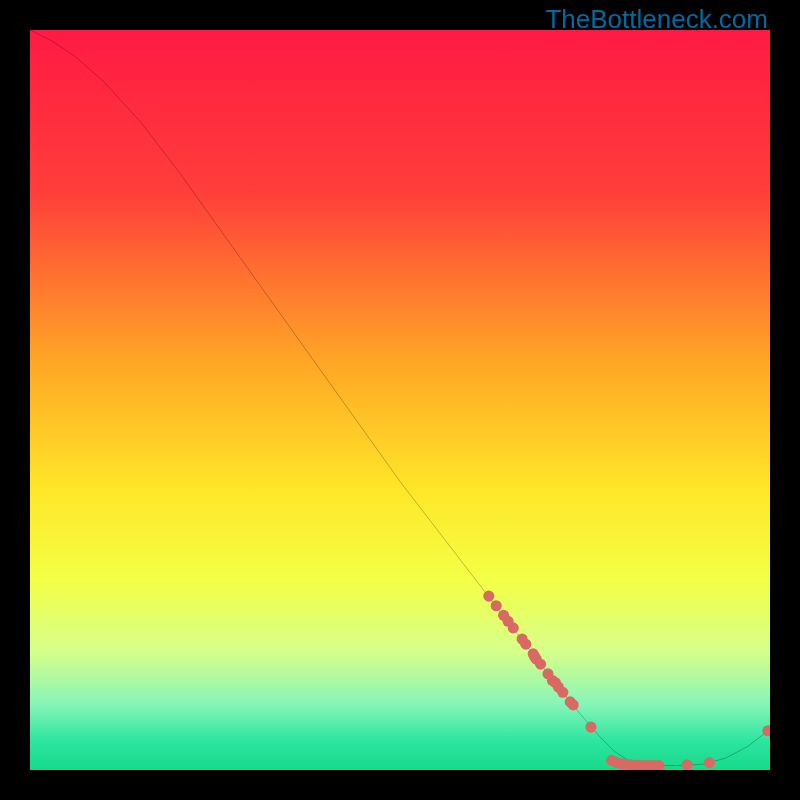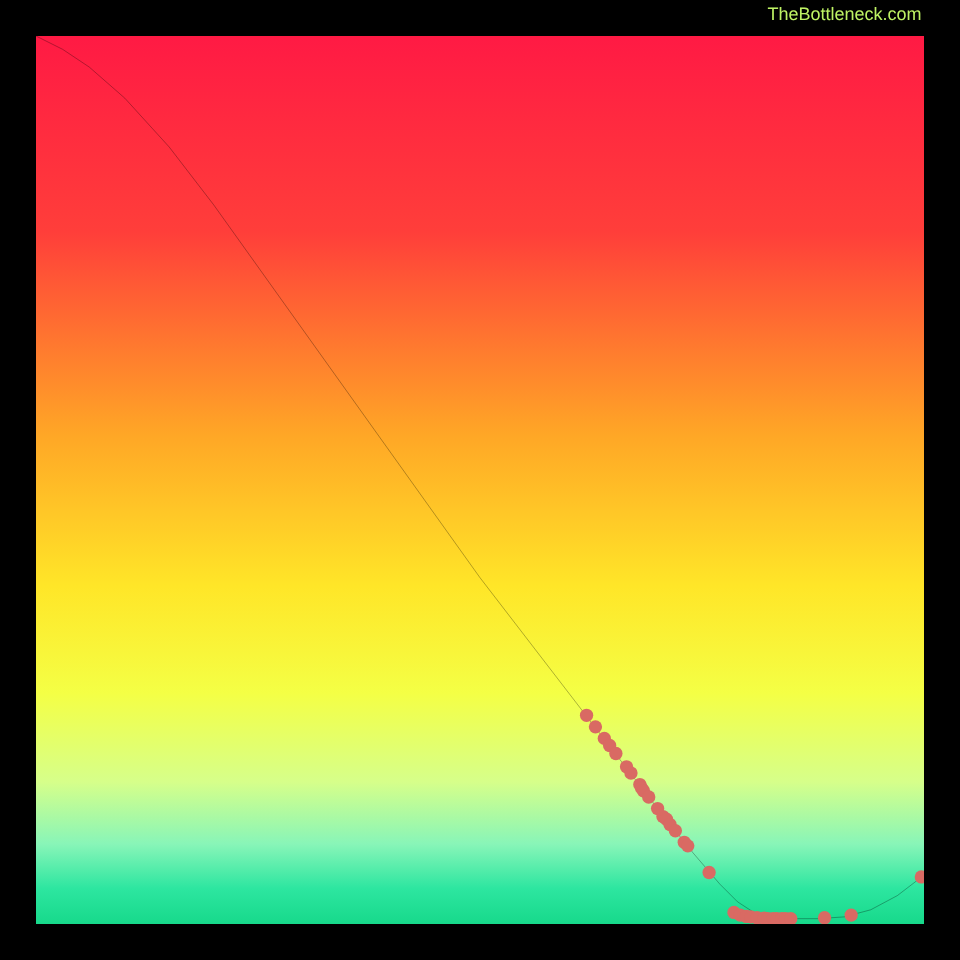--- a/index.html
+++ b/index.html
@@ -15,8 +15,8 @@
     position: absolute;
     top: 4px;
     right: 32px;
-    color: #bef264;
-    font-size: 15px;
+    color: #0369a1;
+    font-size: 26px;
     font-weight: 500;
     z-index: 10;
   }

